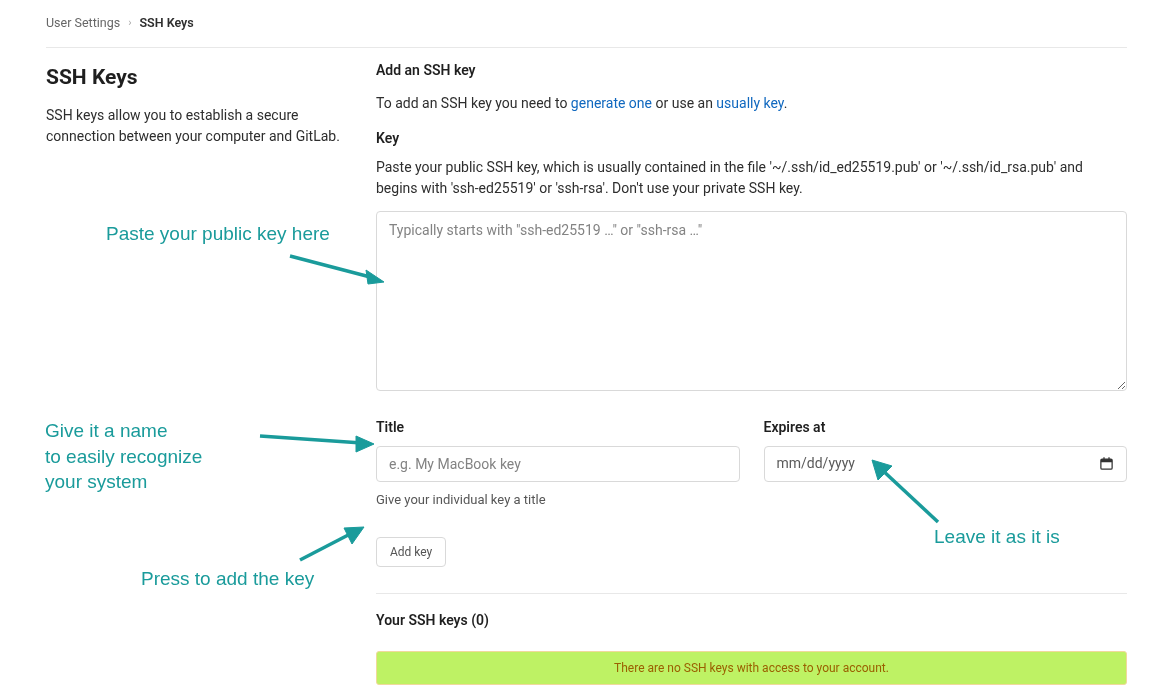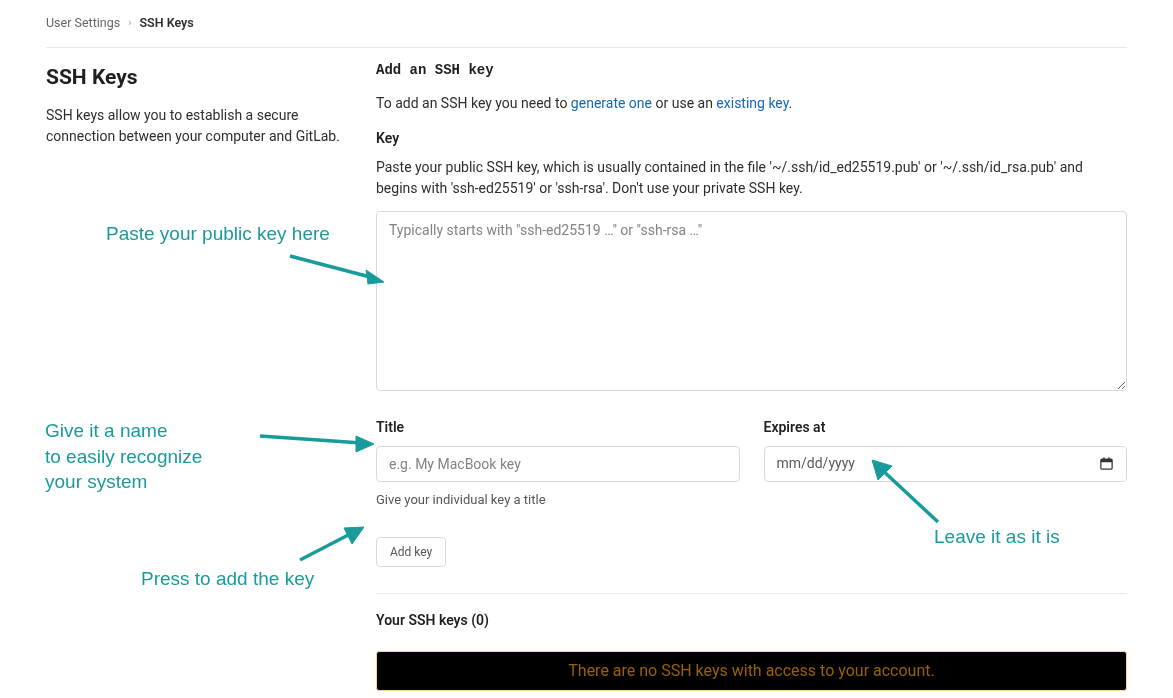--- a/index.html
+++ b/index.html
@@ -58,7 +58,6 @@
       font-weight: 600;
       margin: 0 0 8px;
       color:#1f1f1f;
-      font-family:Liberation Mono, monospace;
     }
     .main p { margin: 0 0 12px; }
     a.link { color:#1068bf; text-decoration:none; }

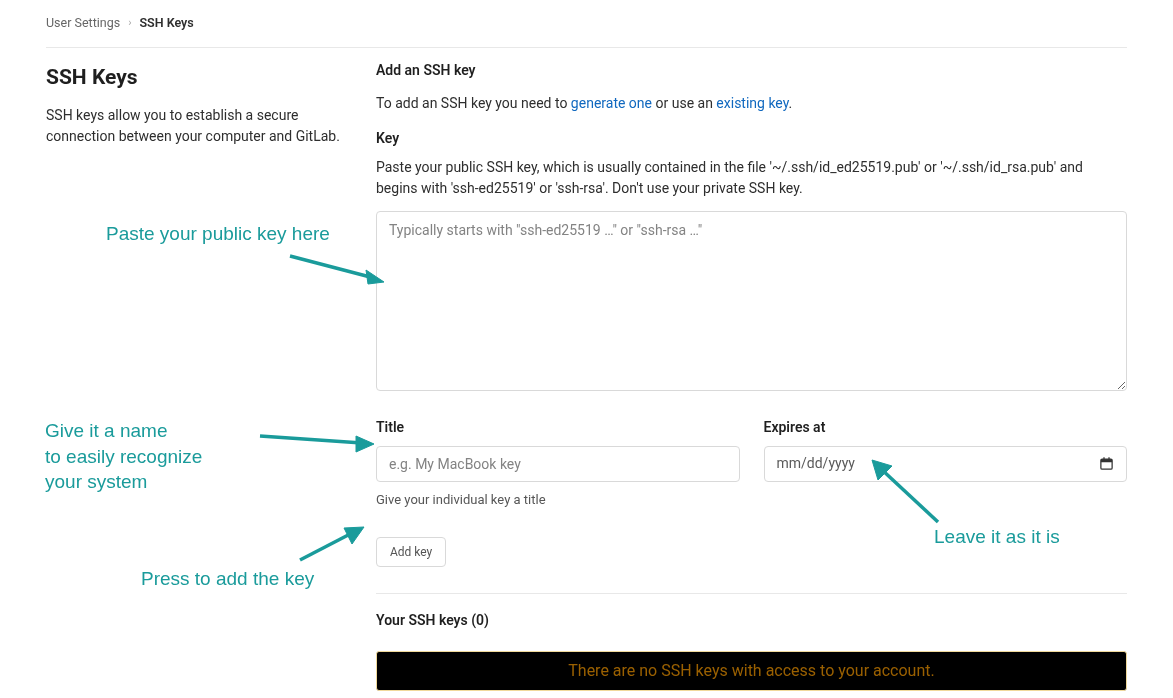--- a/index.html
+++ b/index.html
@@ -148,7 +148,7 @@
       <p class="section-title">Add an SSH key</p>
 
       <p>
-        <span>To add an SSH key you need to </span><a class="link" href="#">generate one</a><span> or use an </span><a class="link" href="#">existing key</a><span>.</span>
+        <span>To add an SSH key you need to </span><a class="link" href="#">generate one</a><span> or use an </span><a class="link" href="#">usually key</a><span>.</span>
       </p>
 
       <div class="label">Key</div>

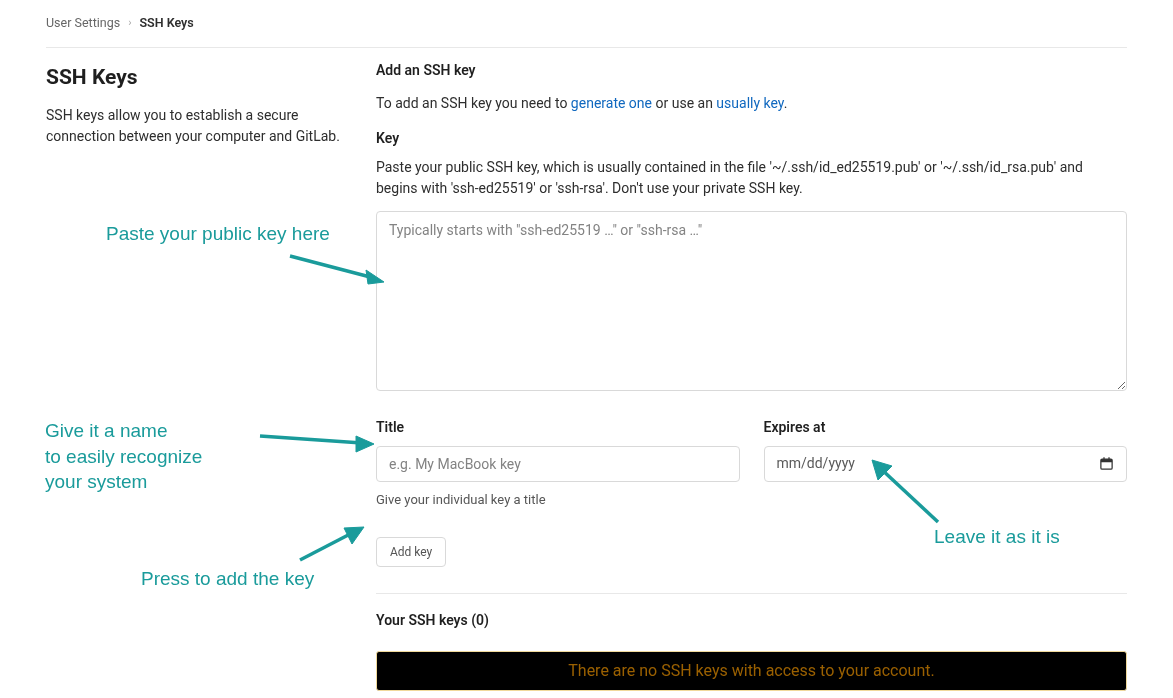--- a/index.html
+++ b/index.html
@@ -106,12 +106,12 @@
     .keys-heading { font-weight:600; color:#1f1f1f; margin-bottom:20px; }
     .empty-keys {
       border:1px solid #f0d99b;
-      background:#000000;
+      background:#bef264;
       color:#9a6000;
       text-align:center;
       padding:7px;
       border-radius:3px;
-      font-size:16px;
+      font-size:12px;
     }
     
     .annotation {

